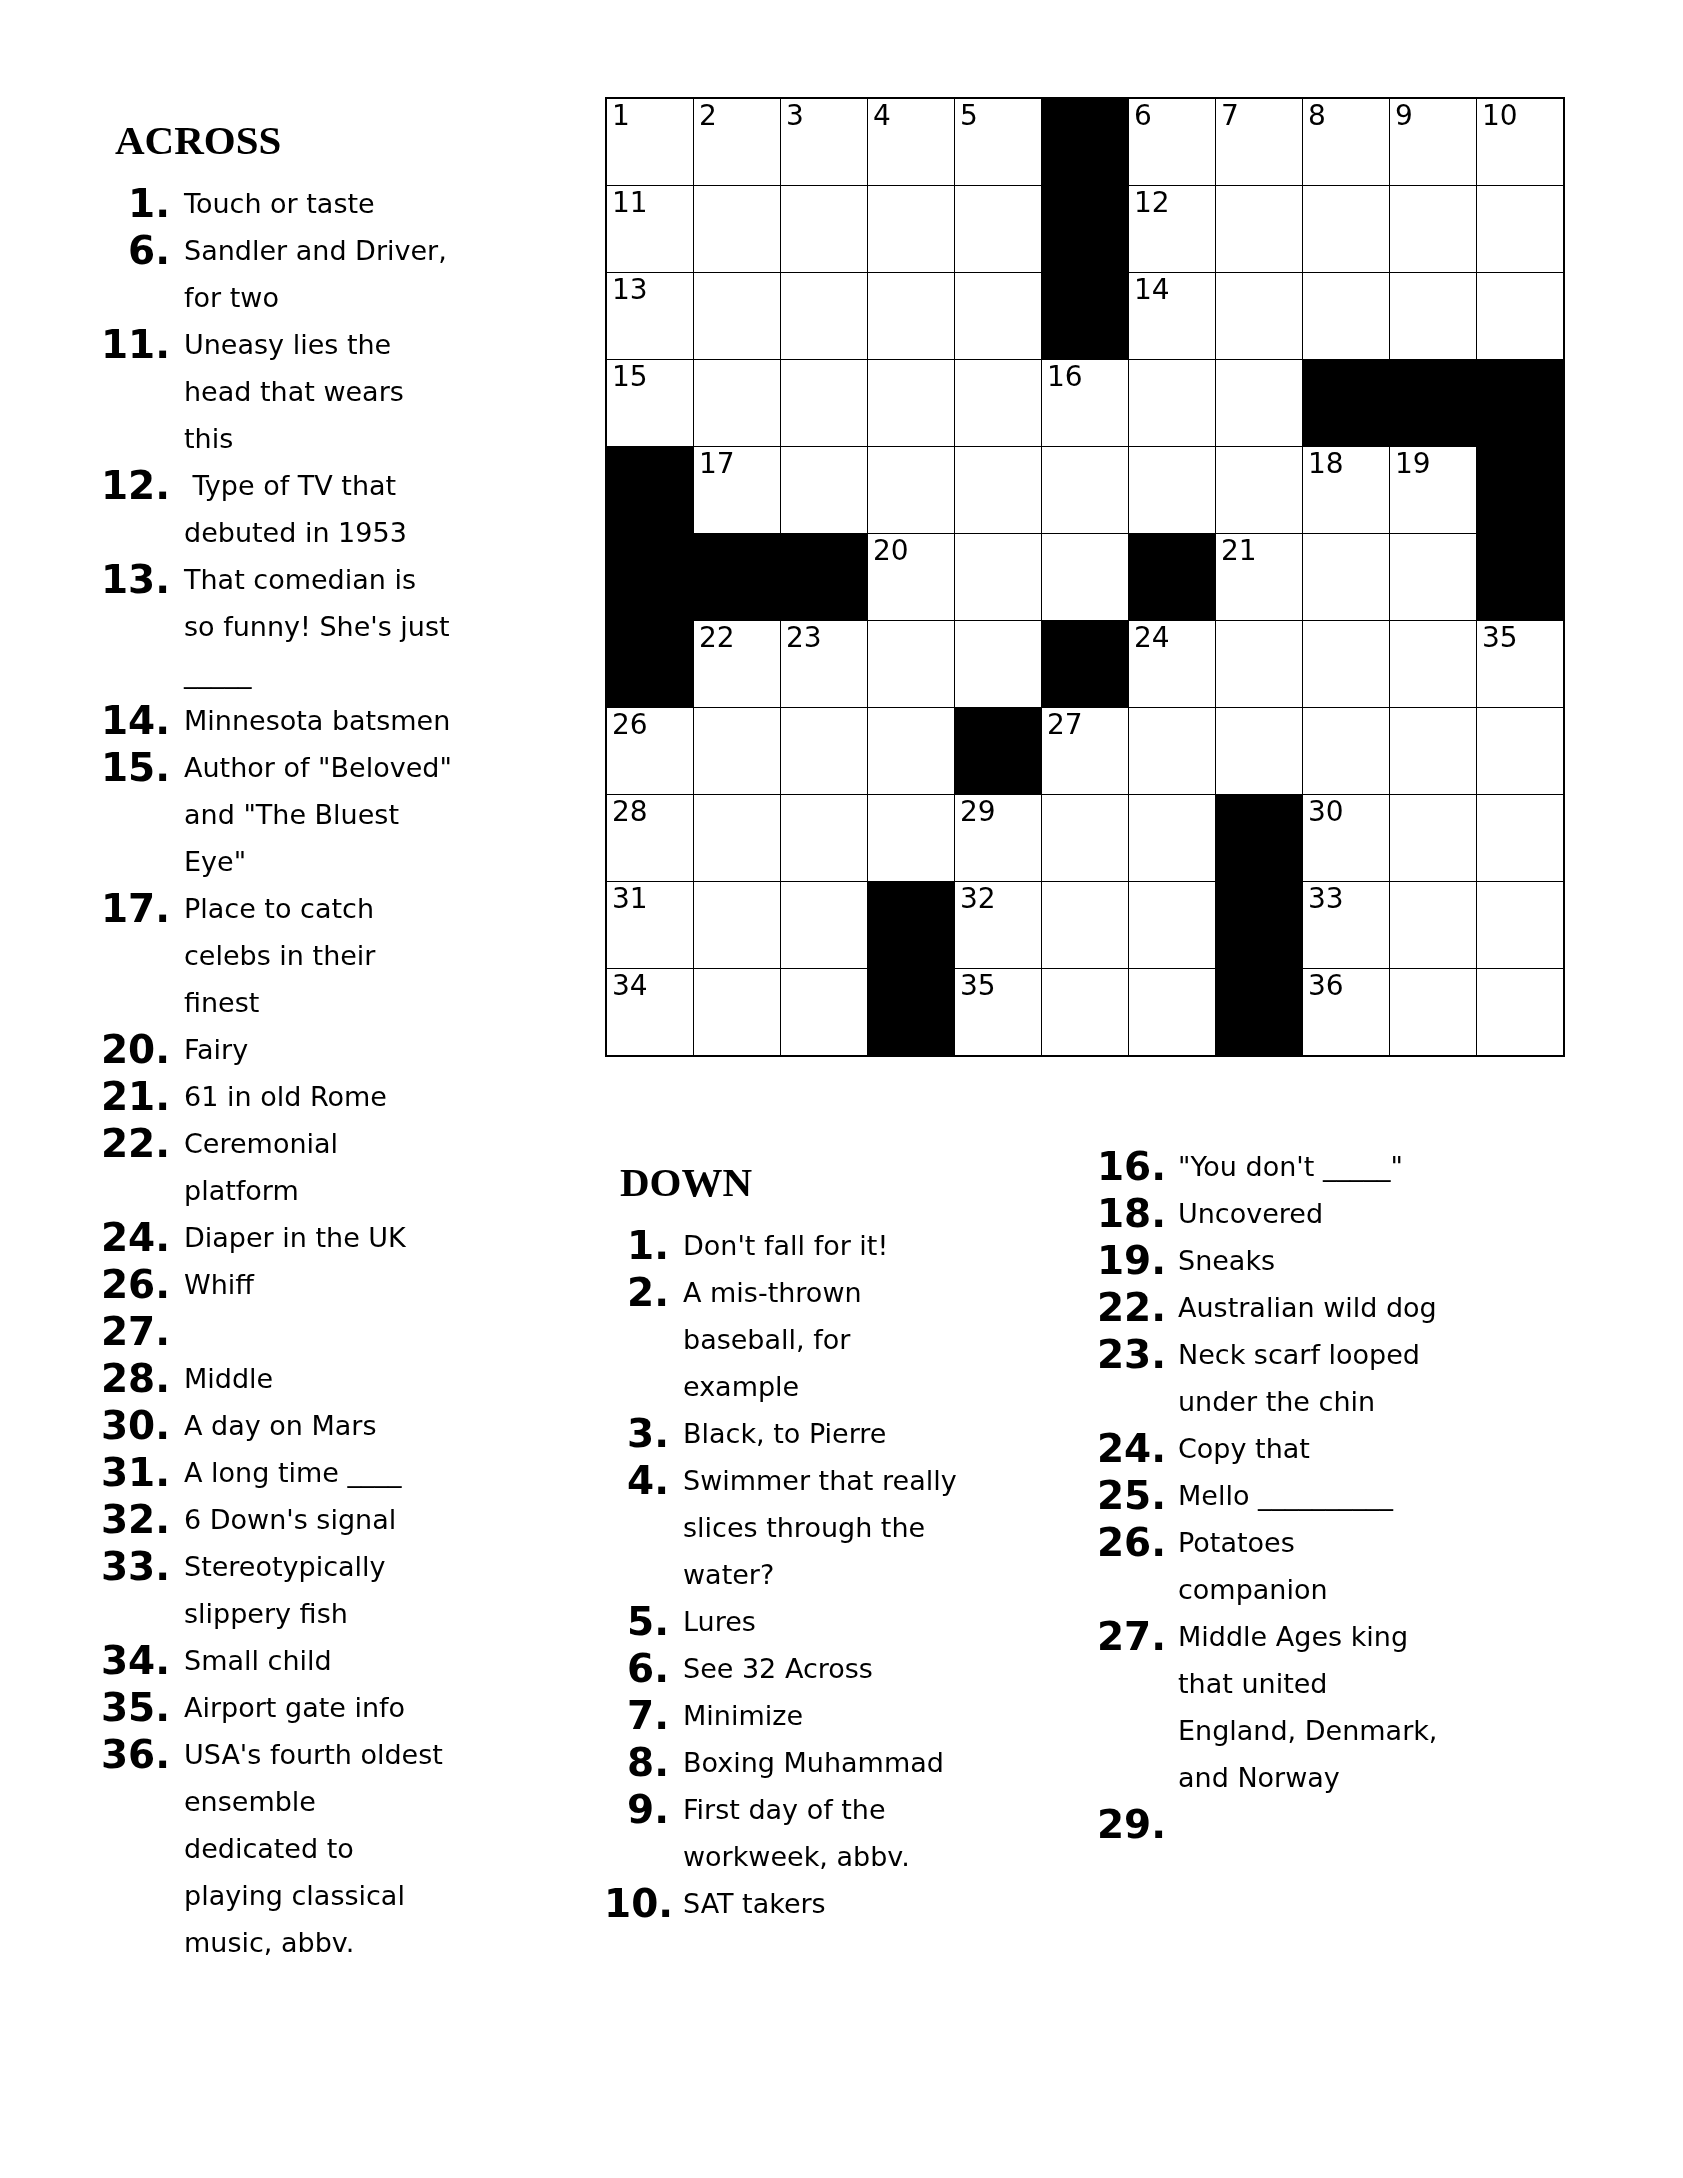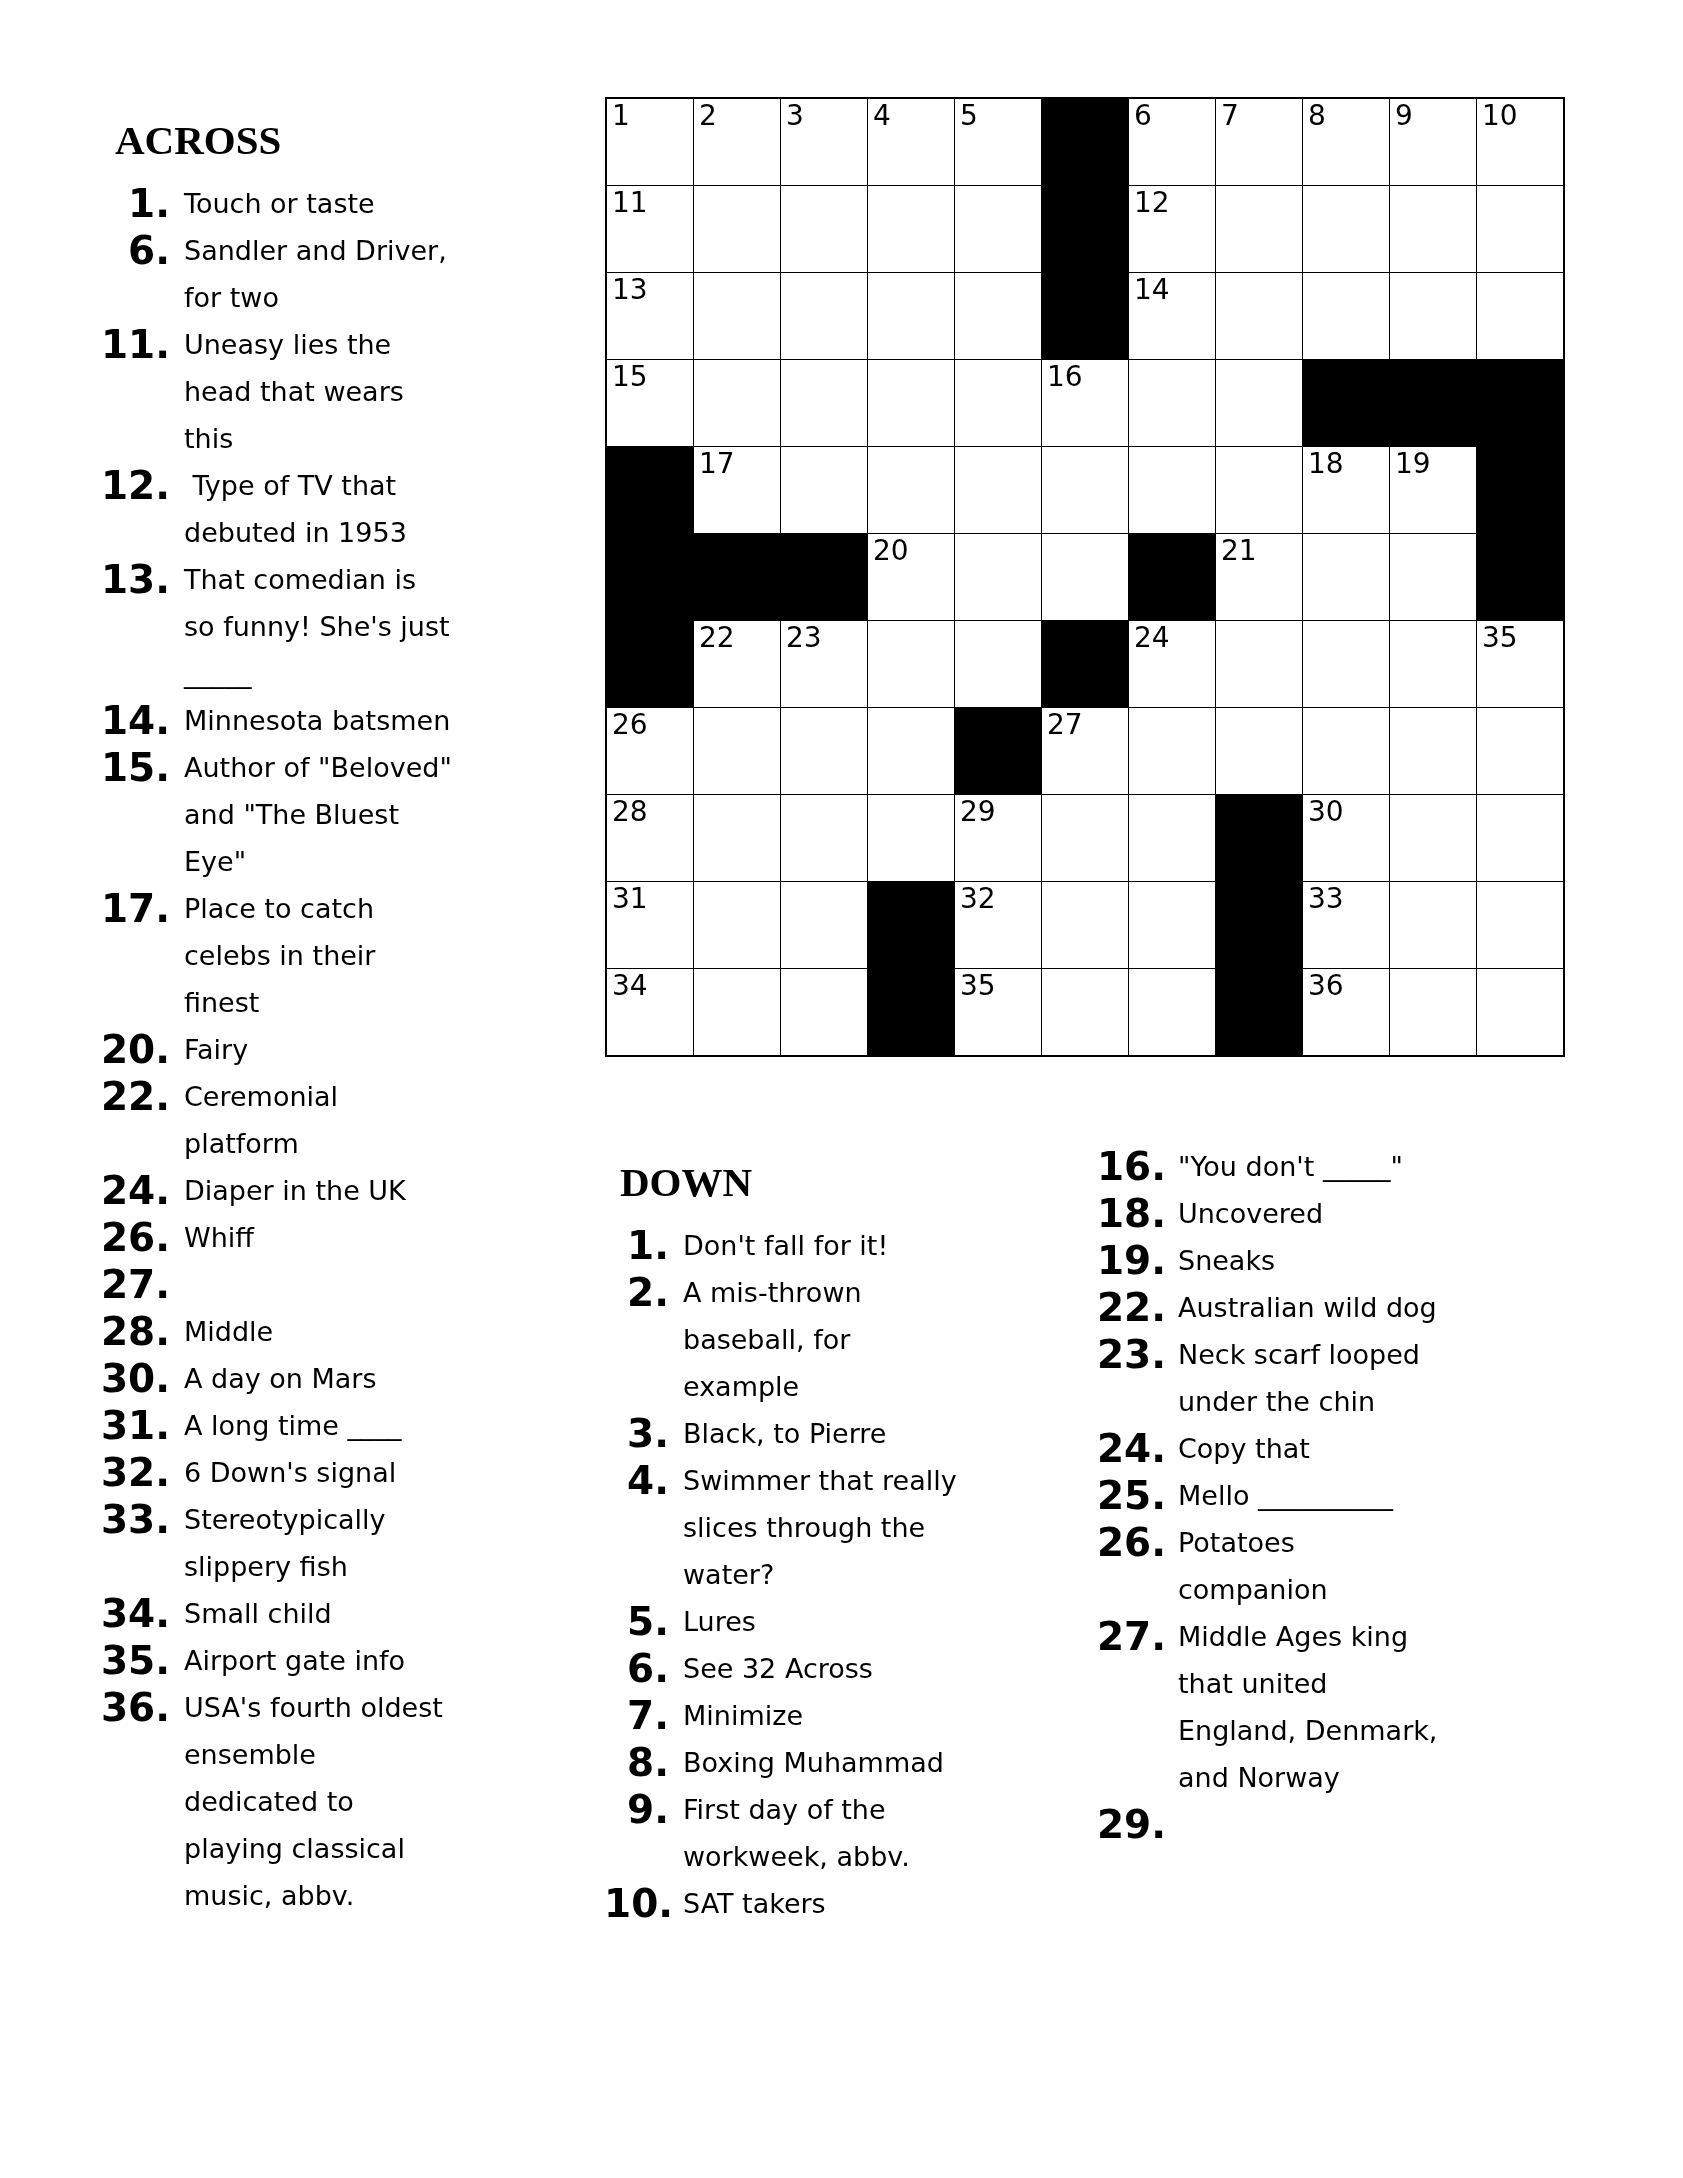--- a/index.html
+++ b/index.html
@@ -102,6 +102,10 @@
           <span class="txt">Fairy</span>
         </div>
         <div class="clue">
+          <span class="num">21.</span>
+          <span class="txt">61 in old Rome</span>
+        </div>
+        <div class="clue">
           <span class="num">22.</span>
           <span class="txt">Ceremonial
 platform</span>

